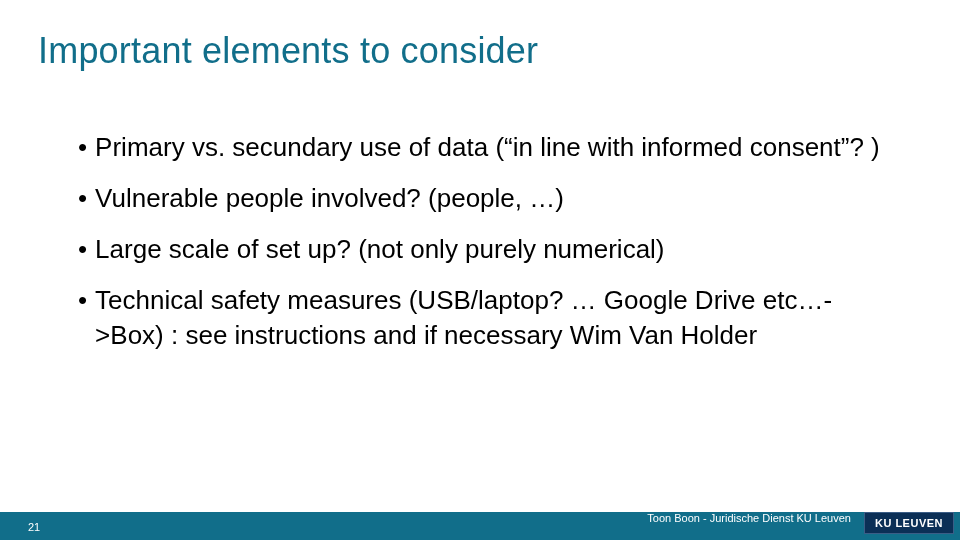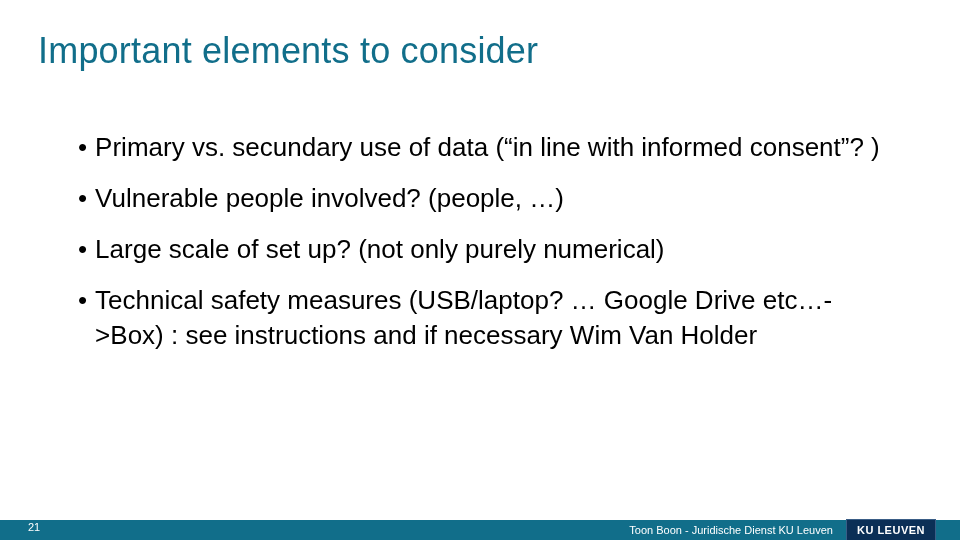--- a/index.html
+++ b/index.html
@@ -29,11 +29,11 @@
   .footer {
     position: absolute;
     left: 0; right: 0; bottom: 0;
-    height: 20px;
+    height: 28px;
     background: #116e8a;
     color: #fff;
     display: flex;
-    align-items: center;
+    align-items: flex-start;
     font-size: 11px;
   }
   .page-num {

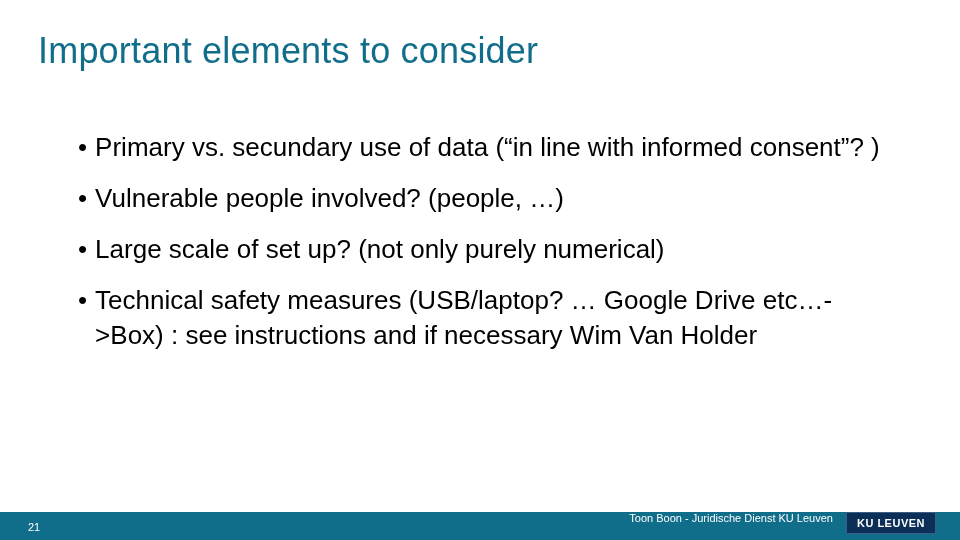--- a/index.html
+++ b/index.html
@@ -53,7 +53,7 @@
     font-size: 11px;
     letter-spacing: 0.5px;
     padding: 4px 10px;
-    margin-right: 24px;
+    margin-right: 6px;
     border: 1px solid #3a5d86;
   }
 </style>

